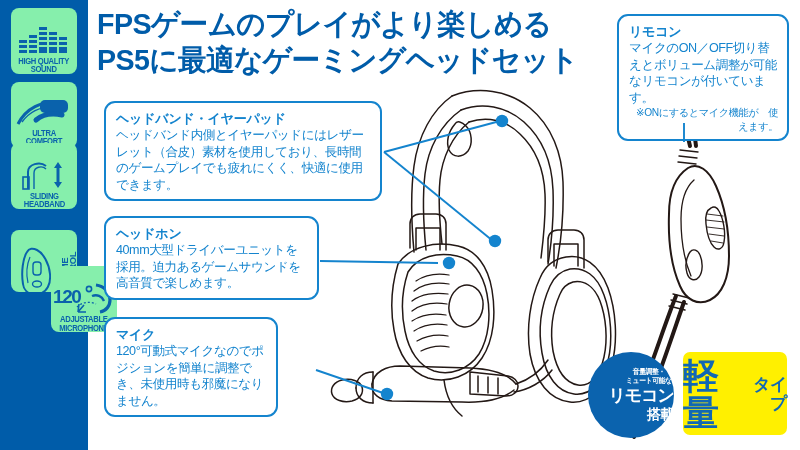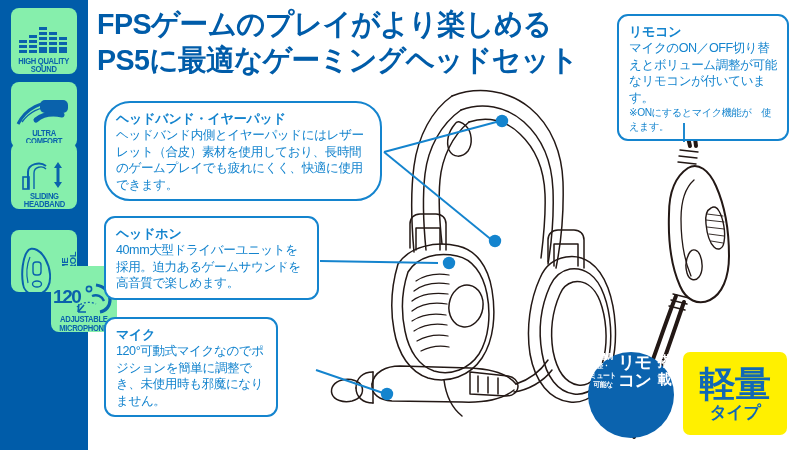--- a/index.html
+++ b/index.html
@@ -53,7 +53,7 @@
   .callout .bdy{font-size:12.6px;line-height:16.6px;letter-spacing:-.45px;}
   .callout .note{font-size:10.2px;line-height:13.2px;letter-spacing:-.4px;}
 
-  #c1{left:104px;top:101px;width:278px;border-radius:26px;}
+  #c1{left:104px;top:101px;width:278px;}
   #c2{left:104px;top:216px;width:215px;}
   #c3{left:104px;top:317px;width:174px;}
   #c4{left:617px;top:14px;width:172px;}

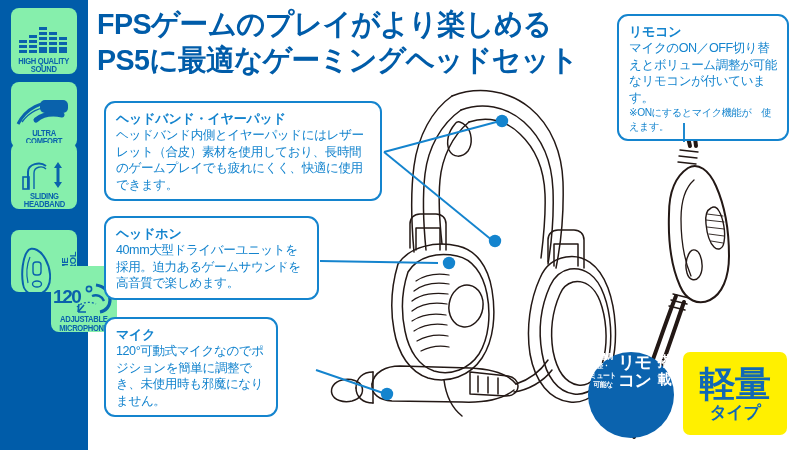--- a/index.html
+++ b/index.html
@@ -51,7 +51,7 @@
   }
   .callout .ttl{font-weight:bold;font-size:13px;line-height:17px;letter-spacing:-.2px;}
   .callout .bdy{font-size:12.6px;line-height:16.6px;letter-spacing:-.45px;}
-  .callout .note{font-size:10.2px;line-height:13.2px;letter-spacing:-.4px;}
+  .callout .note{font-size:10.2px;line-height:13.2px;letter-spacing:-.4px;text-align:right;}
 
   #c1{left:104px;top:101px;width:278px;}
   #c2{left:104px;top:216px;width:215px;}

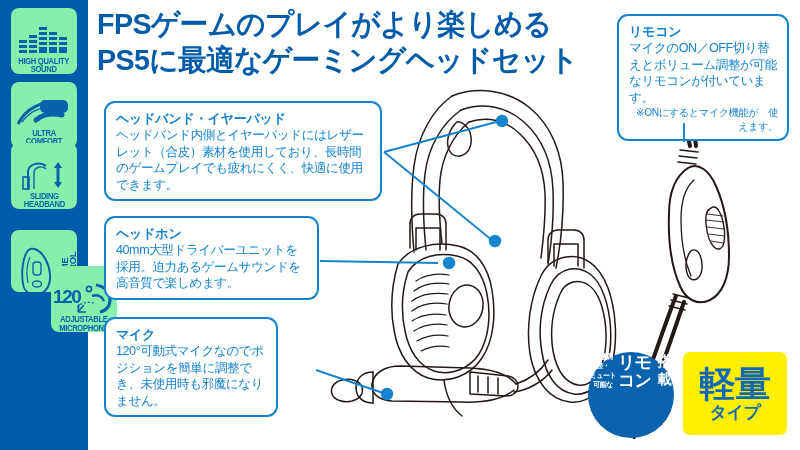--- a/index.html
+++ b/index.html
@@ -73,7 +73,7 @@
   #seal{
     position:absolute;left:588px;top:352px;width:86px;height:86px;
     background:#0B63AE;border-radius:50%;
-    display:flex;align-items:flex-start;justify-content:center;
+    display:flex;flex-direction:column;align-items:flex-end;justify-content:center;
     color:#fff;z-index:9;
   }
   #seal .s1{font-size:7.4px;font-weight:bold;line-height:9.4px;text-align:center;letter-spacing:-.4px;transform:scaleX(.92);}

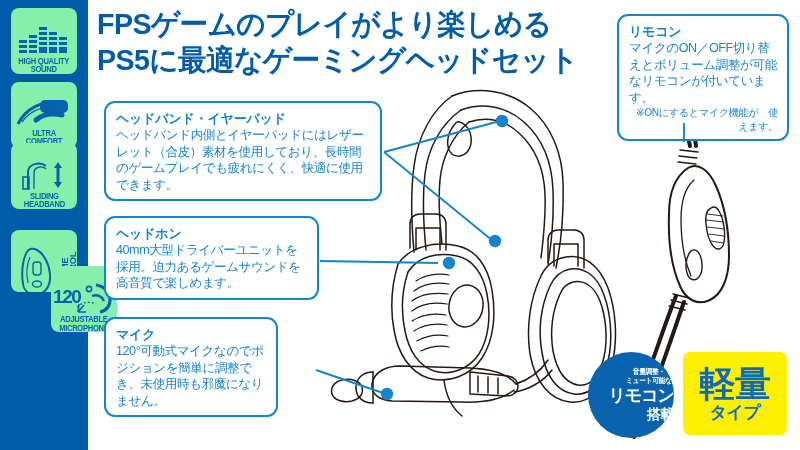--- a/index.html
+++ b/index.html
@@ -84,7 +84,7 @@
   #tag{
     position:absolute;left:683px;top:352px;width:104px;height:83px;
     background:#FFF000;border-radius:7px;z-index:9;
-    display:flex;flex-direction:column;align-items:center;justify-content:center;
+    display:flex;flex-direction:row;align-items:center;justify-content:center;
   }
   #tag .t1{color:#1168B4;font-size:36px;font-weight:bold;line-height:37px;letter-spacing:-.5px;}
   #tag .t2{color:#1168B4;font-size:17px;font-weight:bold;line-height:19px;letter-spacing:-.5px;margin-top:1px;text-align:right;}

